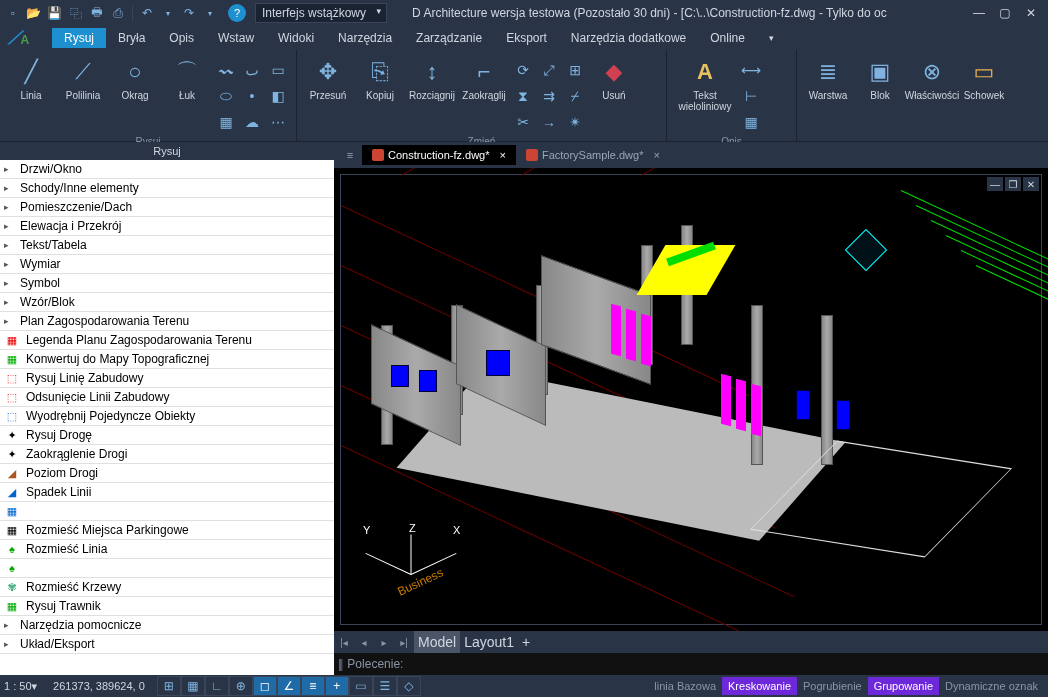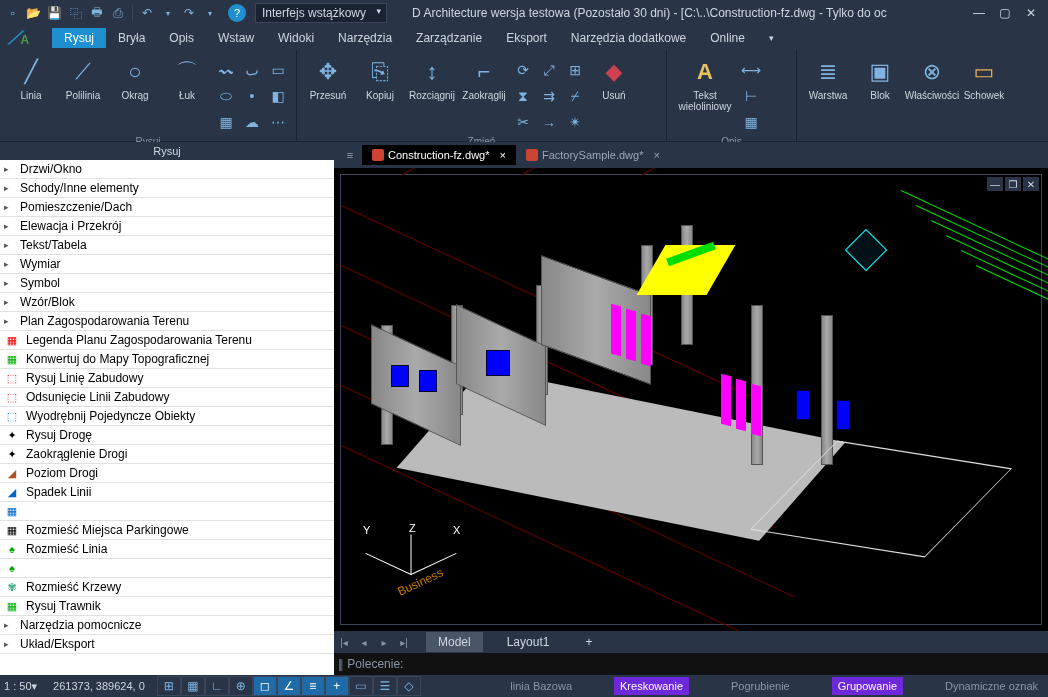--- a/index.html
+++ b/index.html
@@ -72,7 +72,7 @@
 .layout-tabs { height: 22px; background: #293547; display: flex; align-items: center; }
 .lt-nav { display: flex; gap: 0; }
 .lt-btn { width: 20px; height: 20px; display: flex; align-items: center; justify-content: center; color: #8a95a8; cursor: pointer; font-size: 10px; }
-.lt-tab { padding: 3px 12px; font-size: 12px; cursor: pointer; color: #cfd6e0; margin-left: 12px; }
+.lt-tab { padding: 3px 4px; font-size: 14px; cursor: pointer; color: #cfd6e0; }
 .lt-tab.active { background: #4a5568; }
 
 .cmdline { height: 22px; background: #111; display: flex; align-items: center; padding: 0 4px; font-family: monospace; font-size: 12px; }

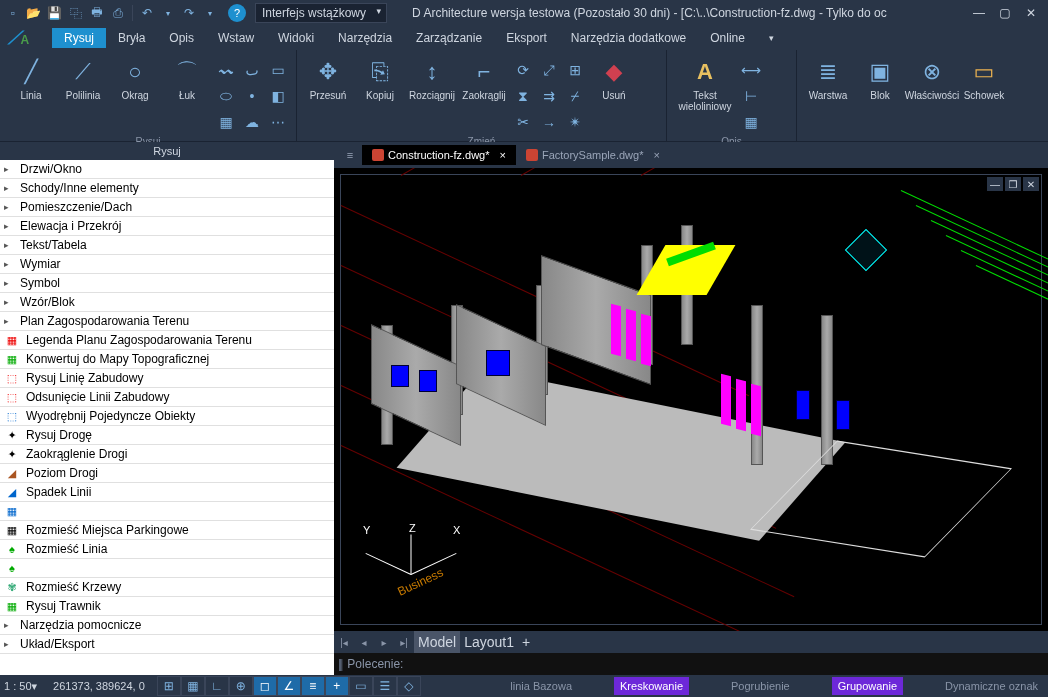--- a/index.html
+++ b/index.html
@@ -87,7 +87,7 @@
 .sb-ico { width: 24px; height: 20px; display: flex; align-items: center; justify-content: center; border: 1px solid #3a4559; color: #7fb3e0; cursor: pointer; font-size: 12px; }
 .sb-ico.on { background: #1e6ba8; color: #fff; }
 .sb-right { margin-left: auto; display: flex; gap: 0; padding-right: 4px; }
-.sb-tog { padding: 3px 6px; color: #8a95a8; cursor: pointer; margin-left: 36px; }
+.sb-tog { padding: 3px 6px; color: #8a95a8; cursor: pointer; }
 .sb-tog.on { background: #6d28d9; color: #fff; }
 </style>
 </head>

